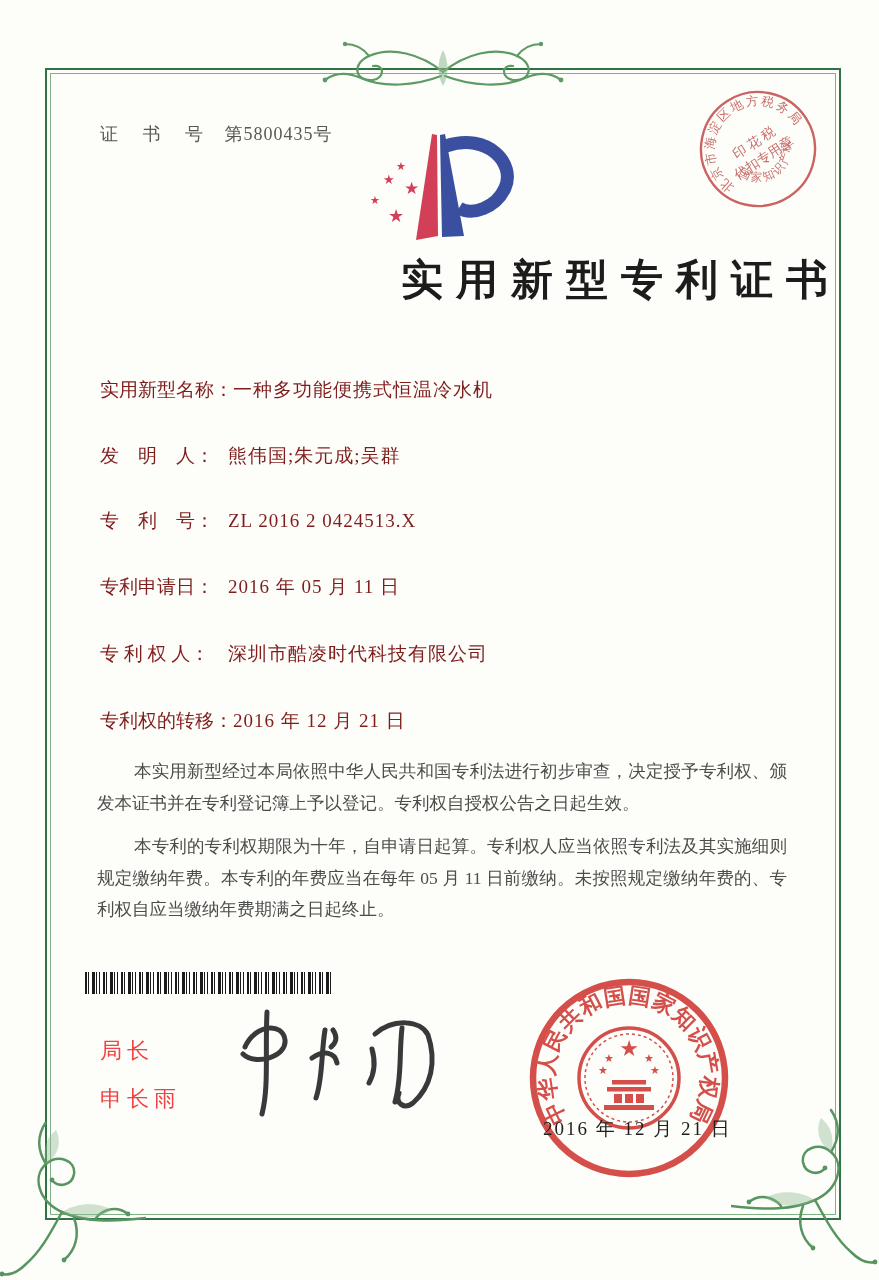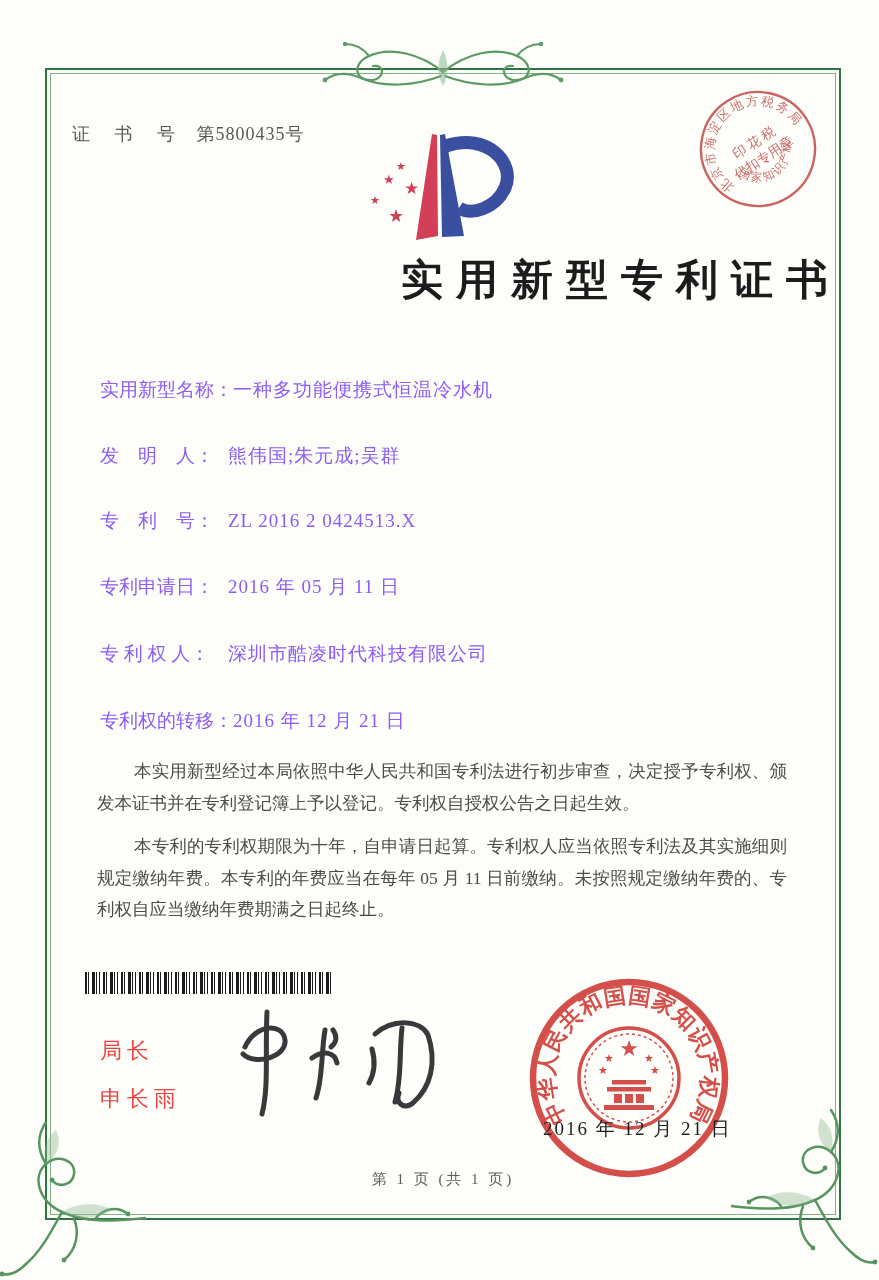--- a/index.html
+++ b/index.html
@@ -18,7 +18,7 @@
   .ornament{position:absolute;pointer-events:none;}
   
   .cert-no{
-    position:absolute;left:72px;top:122px;font-size:18px;color:#555a55;
+    position:absolute;left:100px;top:122px;font-size:18px;color:#555a55;
     letter-spacing:1px;white-space:nowrap;
   }
   .cert-no .lbl{letter-spacing:10px;margin-right:6px;}

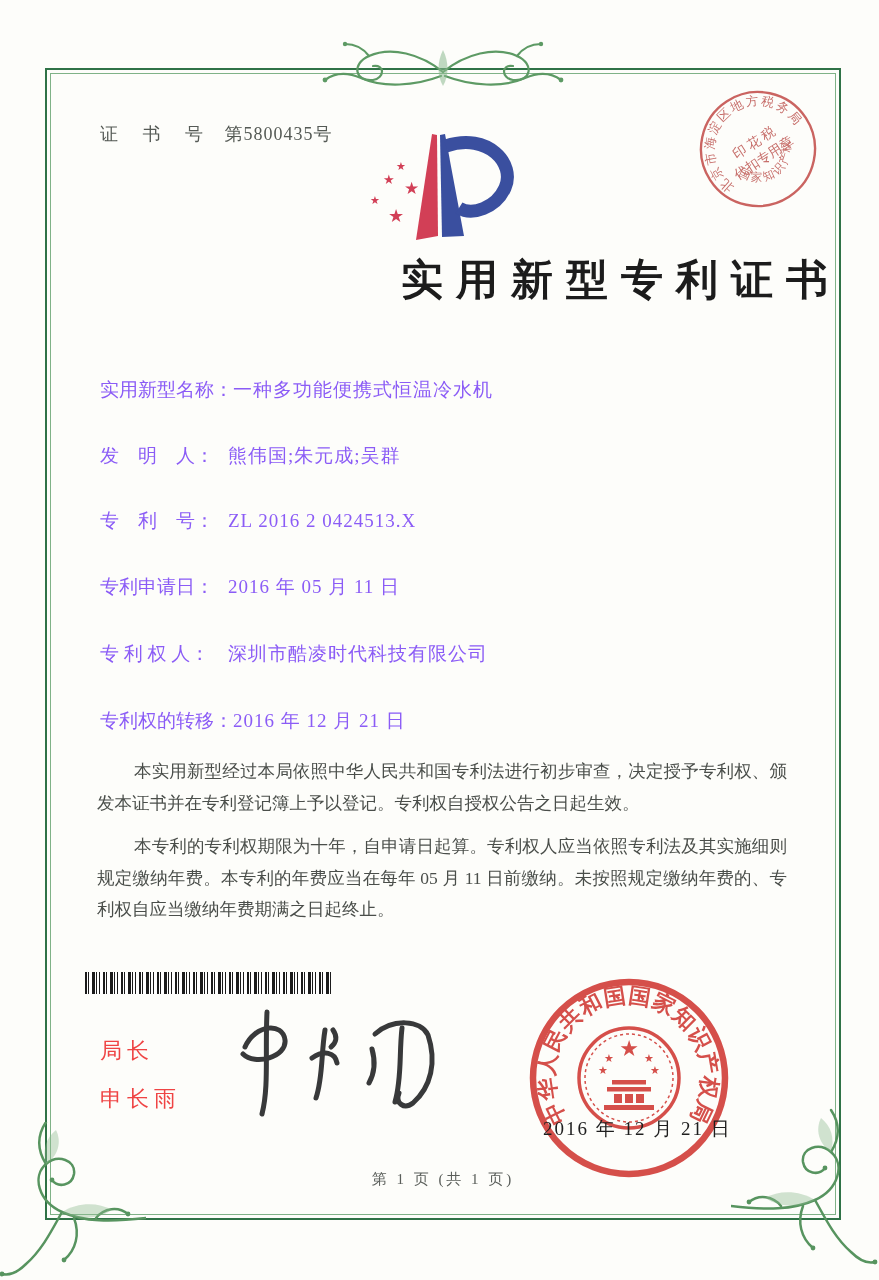--- a/index.html
+++ b/index.html
@@ -29,7 +29,7 @@
     text-indent:13px;
   }
   
-  .field-row{position:absolute;left:100px;font-size:19px;color:#8b5cf6;white-space:nowrap;}
+  .field-row{position:absolute;left:100px;font-size:19px;color:#7f1d1d;white-space:nowrap;}
   .field-row .f-label{display:inline-block;min-width:128px;}
   .field-row .f-value{letter-spacing:1px;}
   

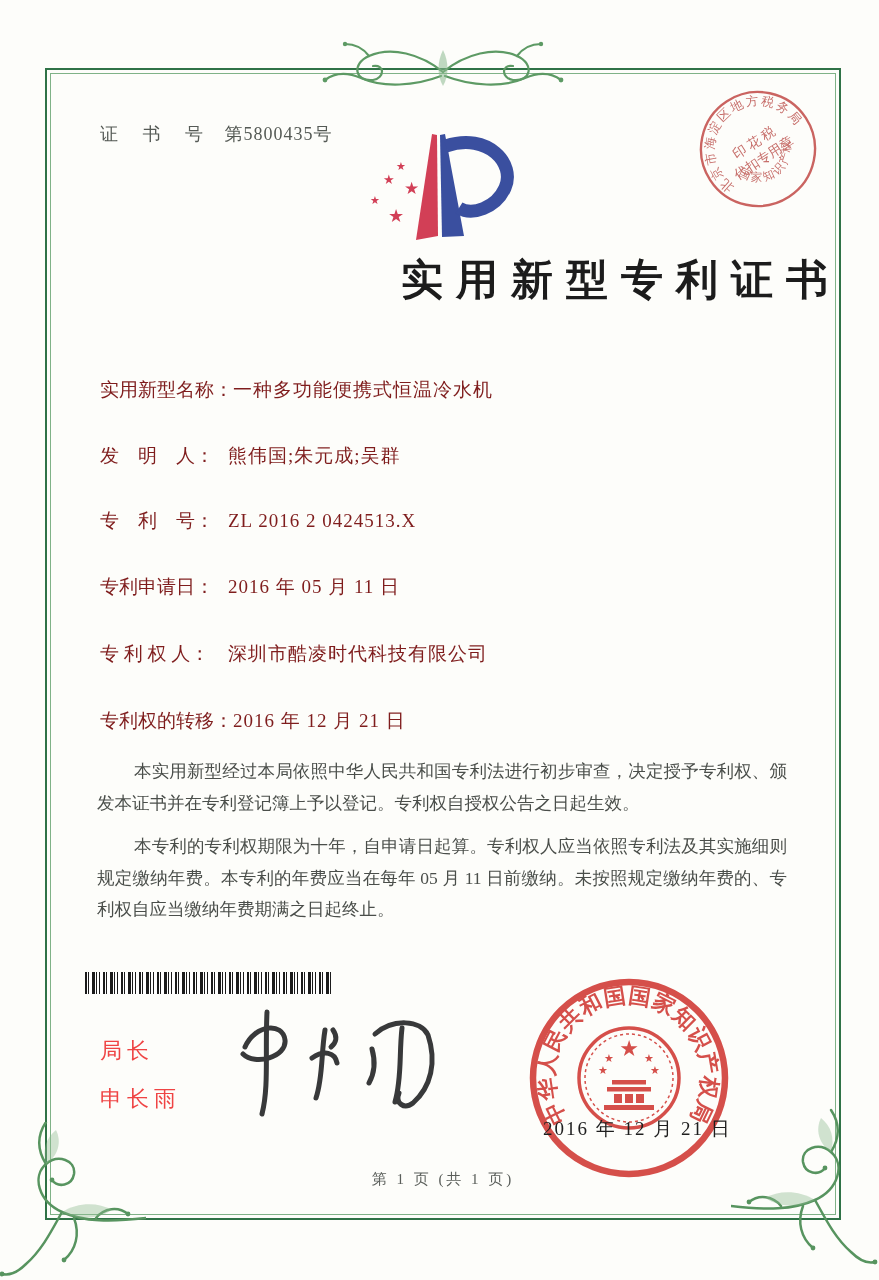--- a/index.html
+++ b/index.html
@@ -235,7 +235,6 @@
 
   <div class="seal-date">2016 年 12 月 21 日</div>
 
-  <div class="page-indicator">第 1 页 (共 1 页)</div>
 
 </div>
 

